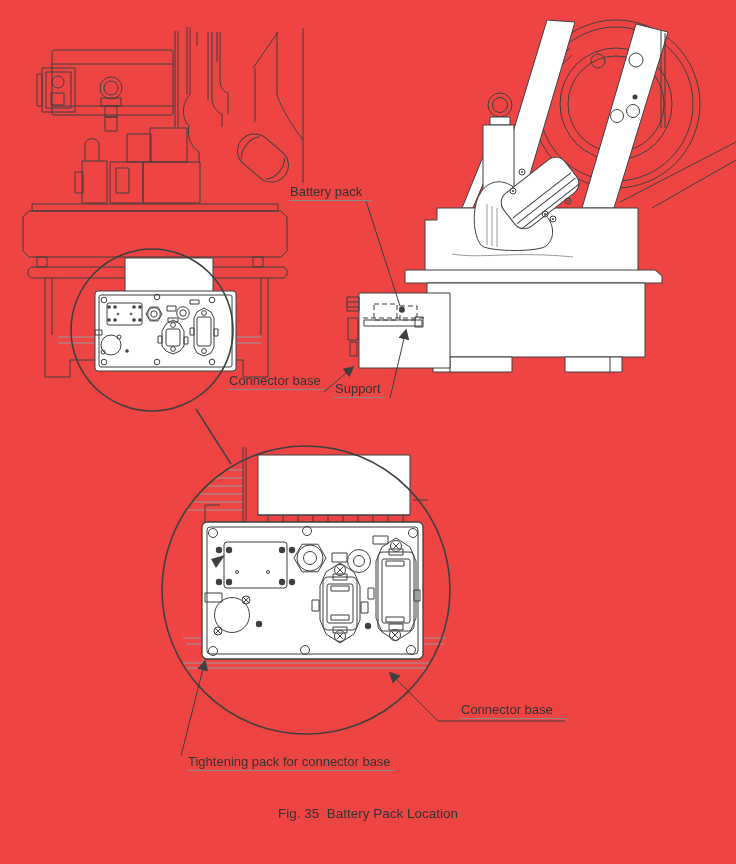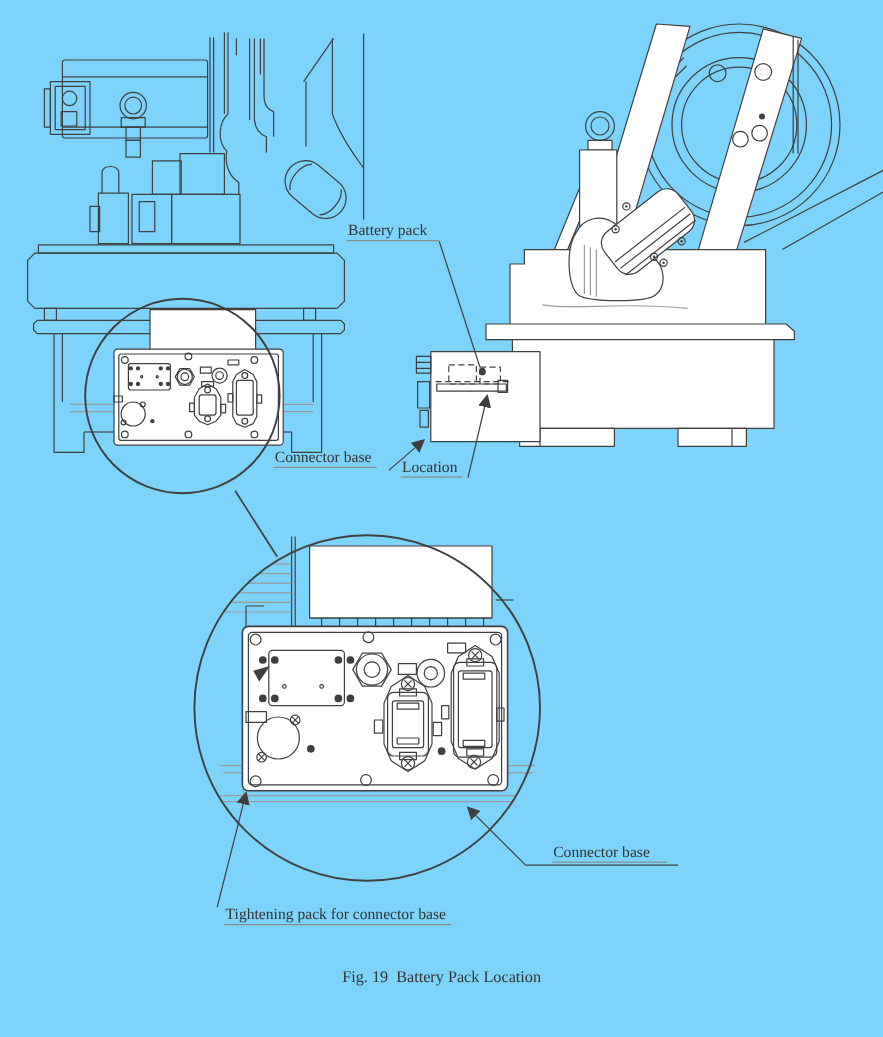--- a/index.html
+++ b/index.html
@@ -3,8 +3,8 @@
 <meta charset="utf-8">
 <style>
   html,body{margin:0;padding:0;background:#ffffff;}
-  #page{position:relative;width:736px;height:864px;background:#7dd3fc;overflow:hidden;
-        font-family:Liberation Serif, serif;}
+  #page{position:relative;width:736px;height:864px;background:#ef4444;overflow:hidden;
+        font-family:Liberation Sans, sans-serif;}
   #page svg{position:absolute;left:0;top:0;}
   .lines{stroke:#3f3f3f;fill:none;stroke-width:1;stroke-linejoin:round;stroke-linecap:butt;}
   .wf{fill:#ffffff;}

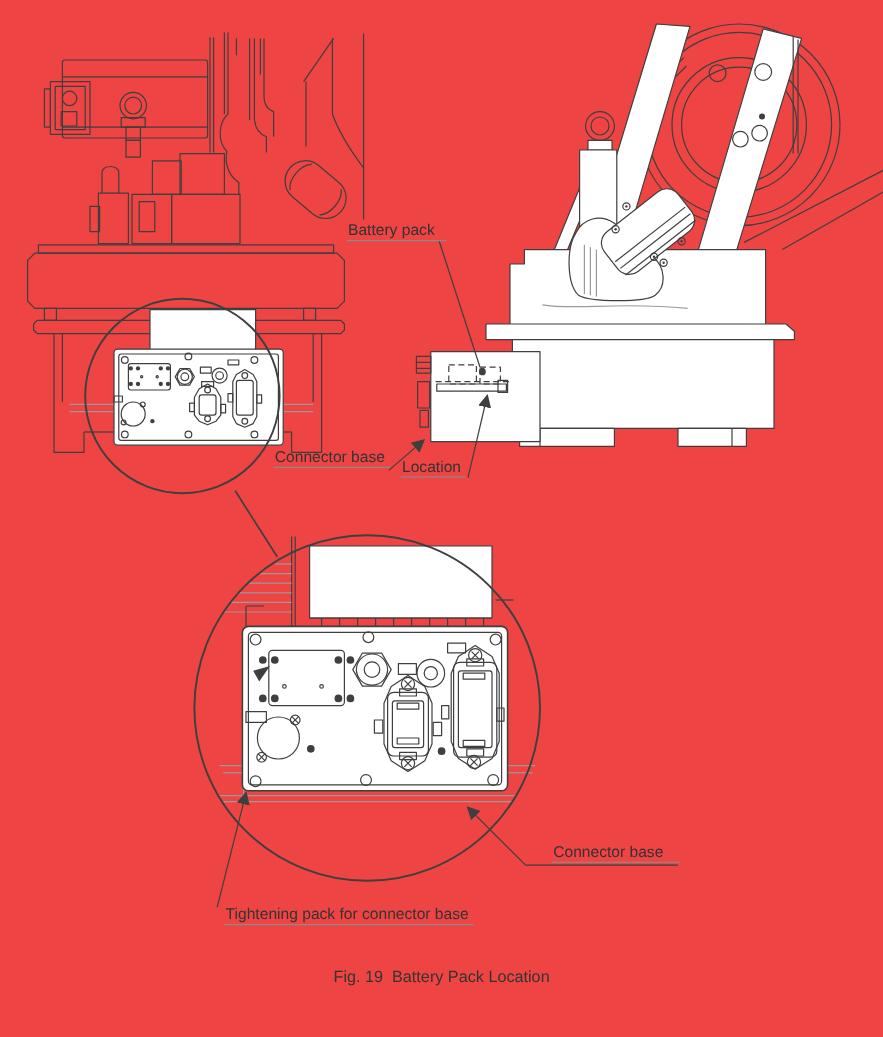--- a/index.html
+++ b/index.html
@@ -362,7 +362,7 @@
 
 <div class="lbl" style="left:228px;top:374px;">Connector base</div>
 
-<div class="lbl" style="left:334px;top:382px;">Location</div>
+<div class="lbl" style="left:334px;top:382px;">Support</div>
 
 <div class="lbl" style="left:460px;top:703px;padding-right:14px;">Connector base</div>
 

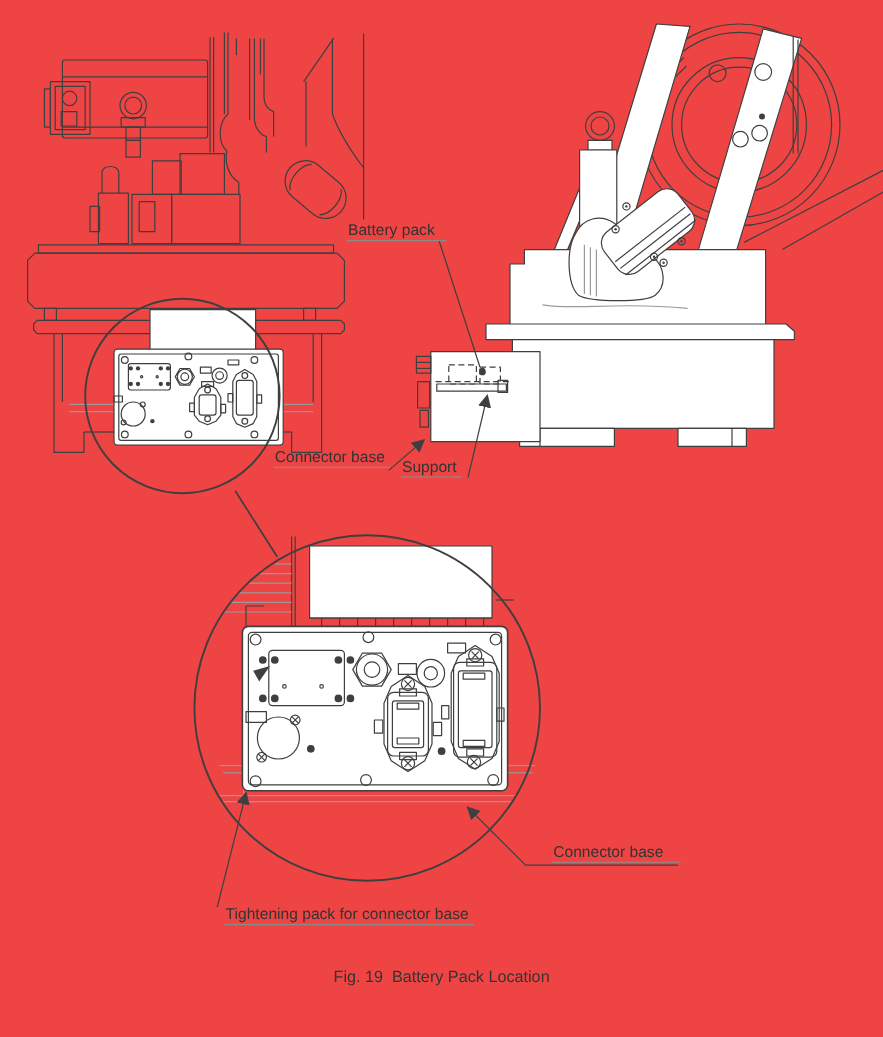--- a/index.html
+++ b/index.html
@@ -368,7 +368,7 @@
 
 <div class="lbl" style="left:187px;top:755px;">Tightening pack for connector base</div>
 
-<div class="caption">Fig. 19  Battery Pack Location</div>
+<div class="caption">Fig. 35  Battery Pack Location</div>
 
 </div>
 

